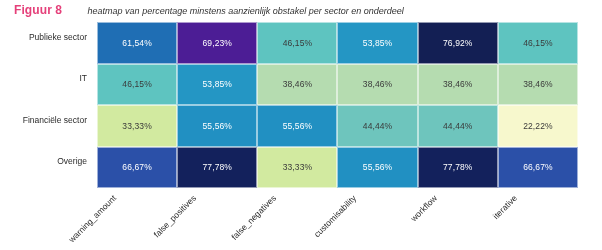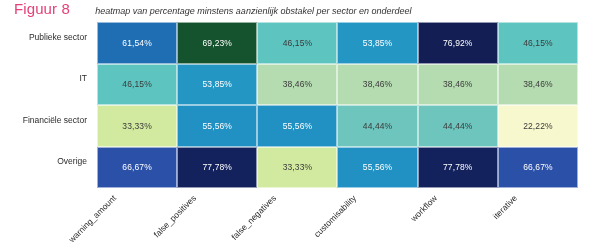--- a/index.html
+++ b/index.html
@@ -24,8 +24,8 @@
     line-height: 12px;
   }
   .caption-label {
-    font-size: 15px;
-    font-weight: normal;
+    font-size: 12px;
+    font-weight: bold;
     color: #e5407a;
     letter-spacing: 0.1px;
     text-align: right;

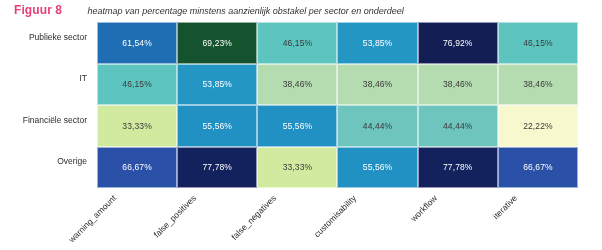--- a/index.html
+++ b/index.html
@@ -125,7 +125,7 @@
 
 <div class="heatmap">
     <div class="cell dark" style="background: rgb(31, 110, 180);">61,54%</div>
-    <div class="cell dark" style="background: #14532d;">69,23%</div>
+    <div class="cell dark" style="background: #4c1d95;">69,23%</div>
     <div class="cell light" style="background: rgb(94, 196, 192);">46,15%</div>
     <div class="cell dark" style="background: rgb(36, 150, 196);">53,85%</div>
     <div class="cell dark" style="background: rgb(19, 31, 84);">76,92%</div>

